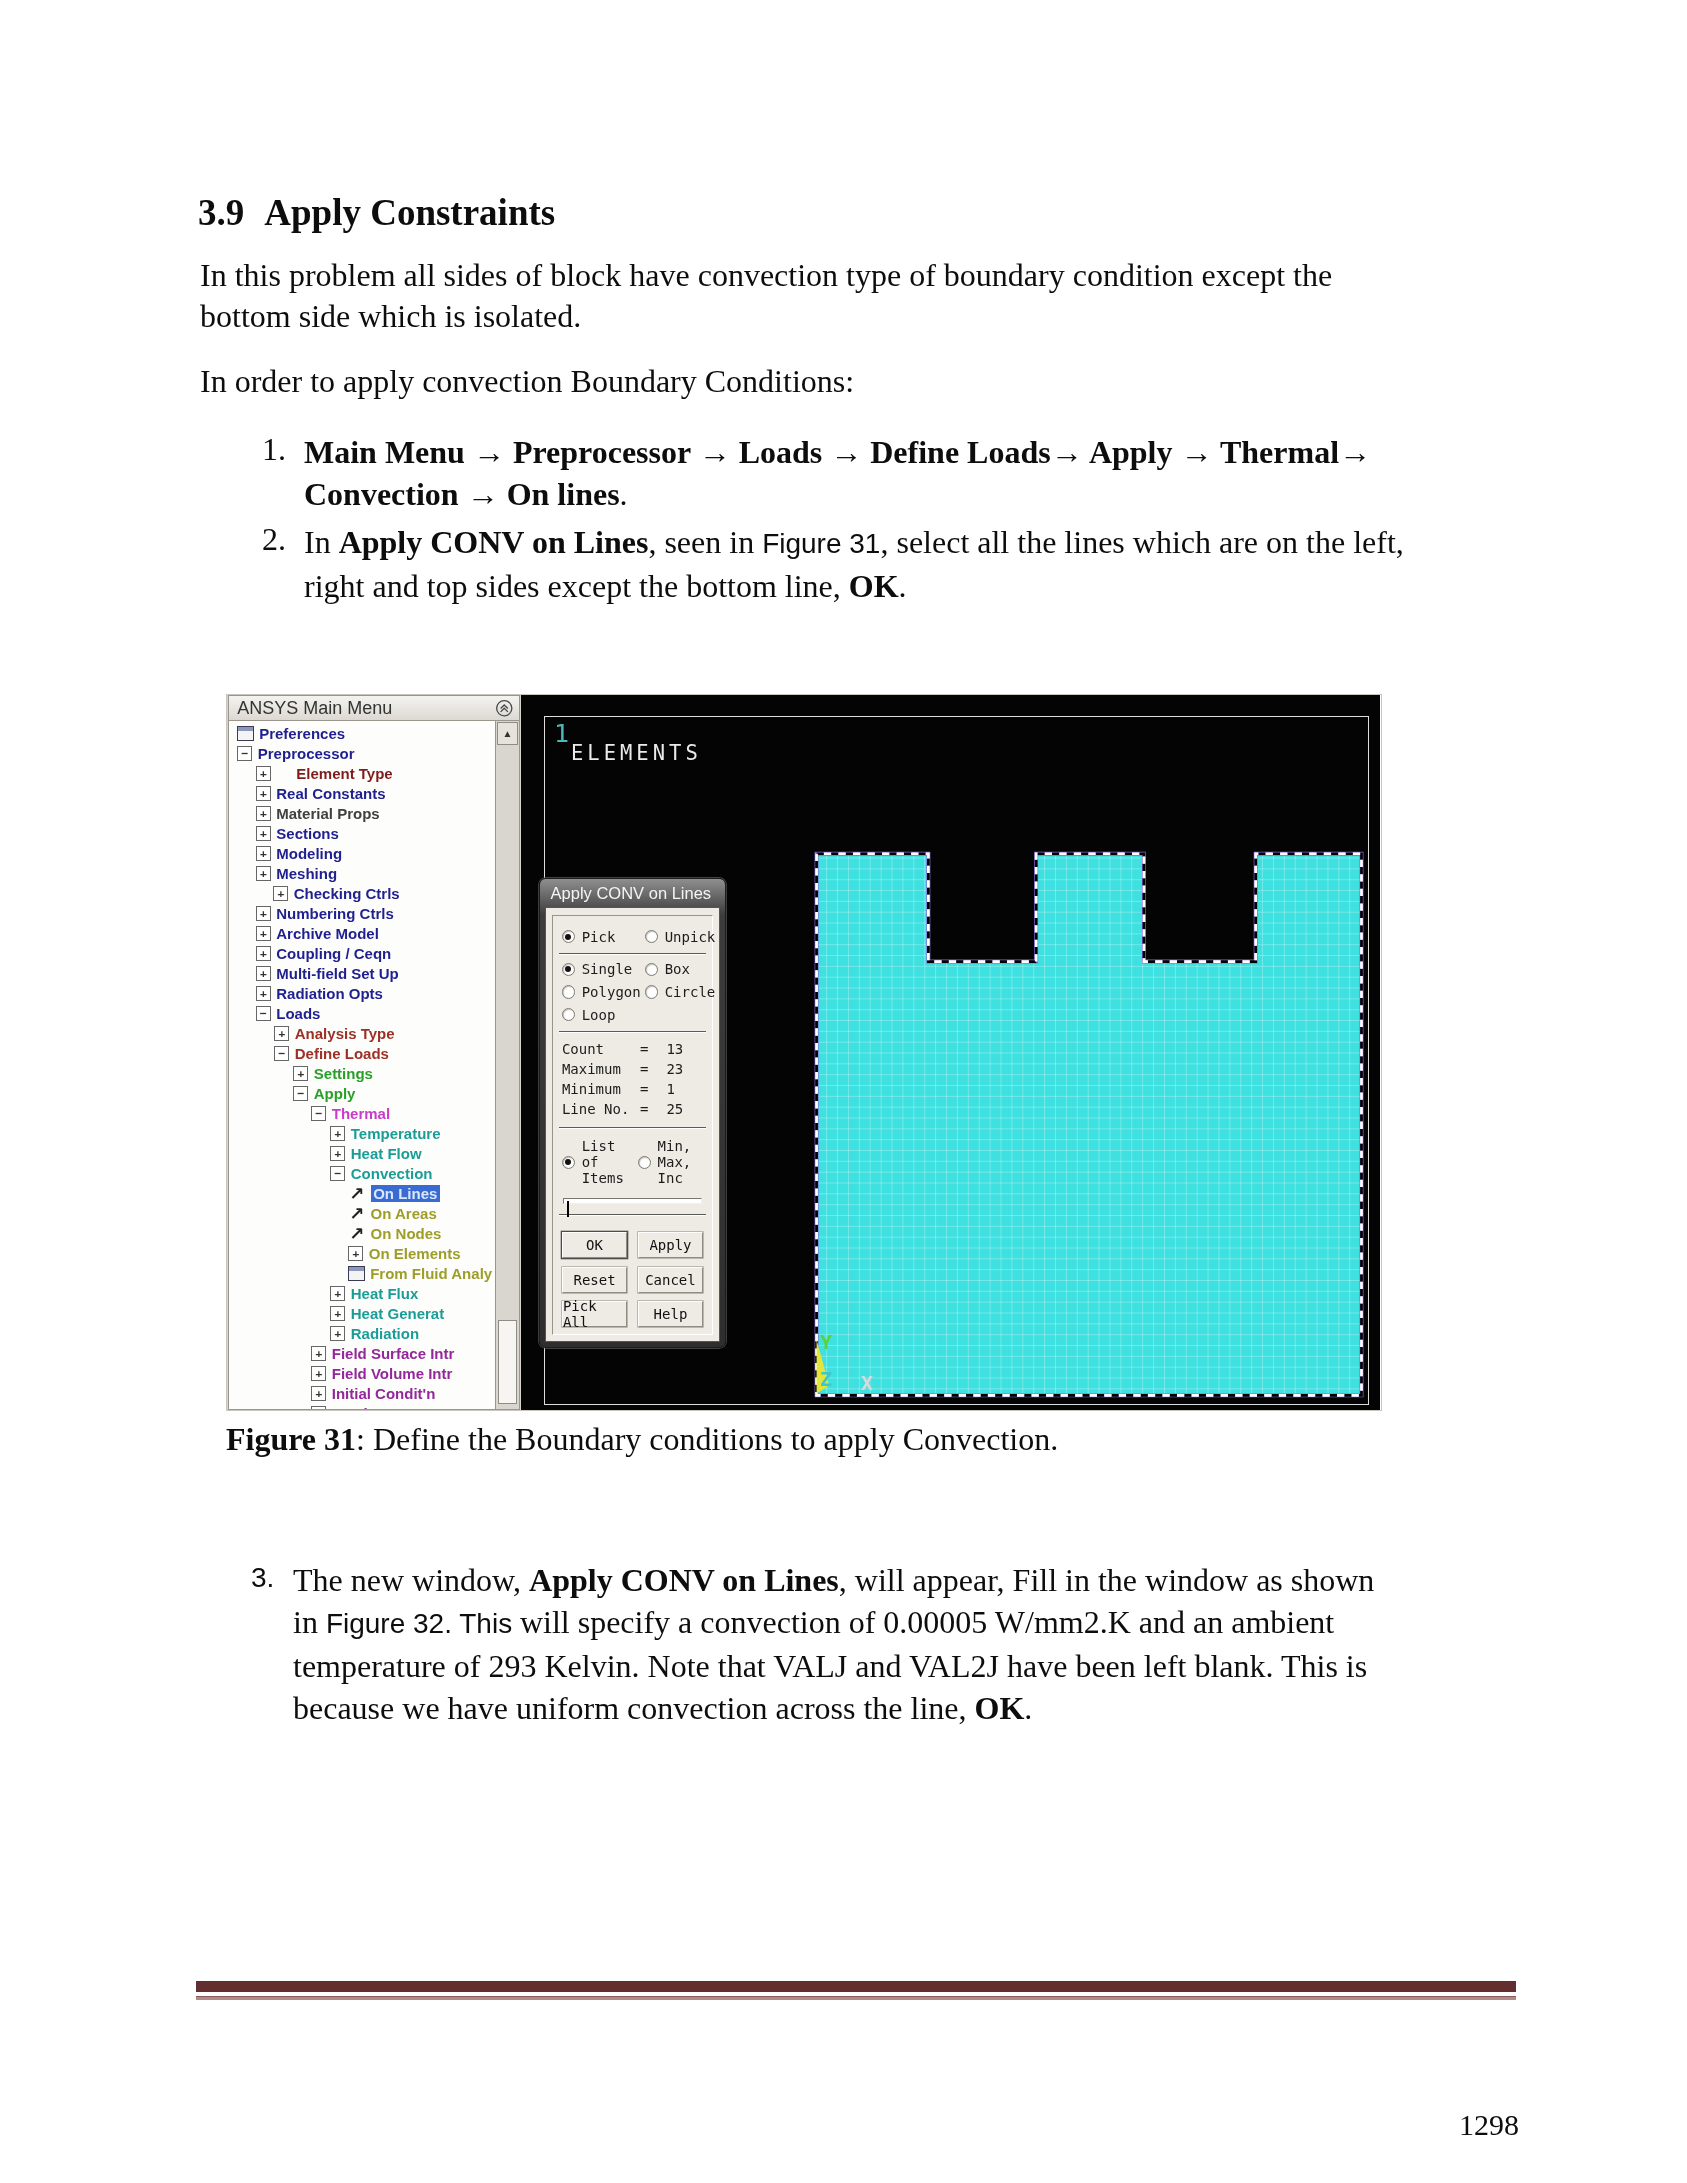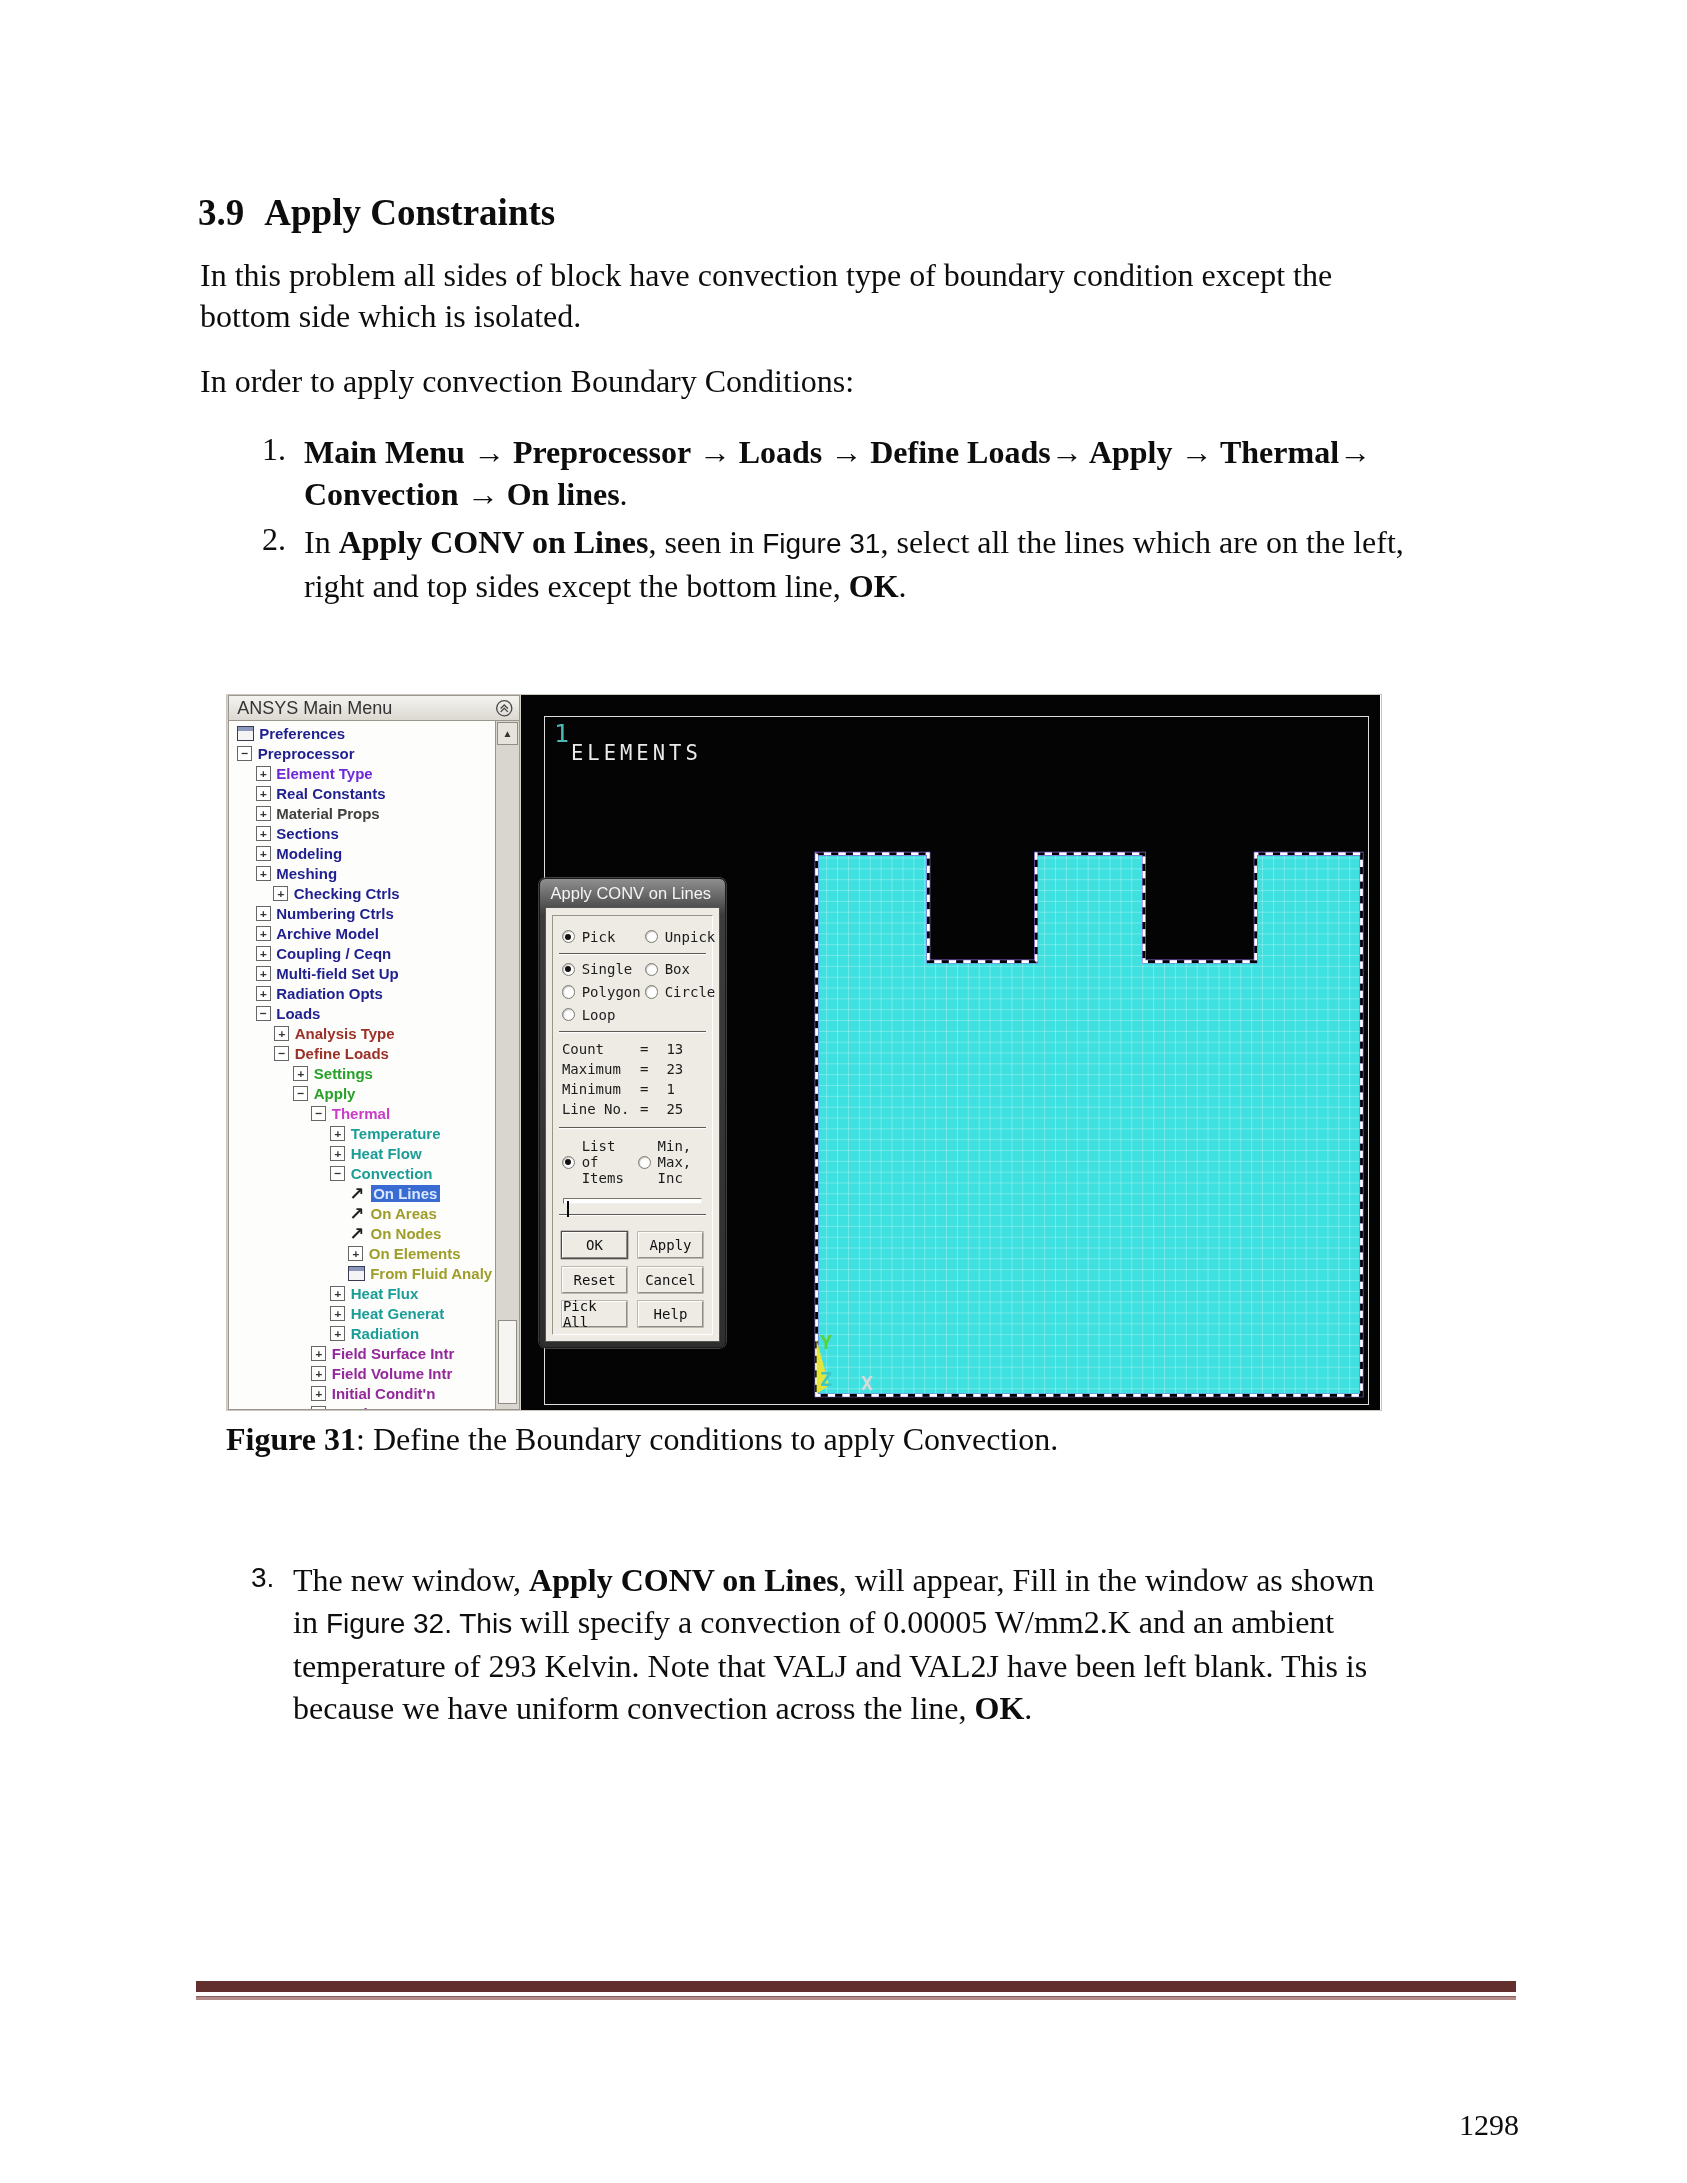--- a/index.html
+++ b/index.html
@@ -167,7 +167,7 @@
               <span class="tlabel">Preprocessor</span>
             </div>
 
-            <div class="trow" data-level="1" style="color: #6d28d9;">
+            <div class="trow" data-level="1" style="color: #7f1d1d; gap: 20px;">
               <span class="ticon" data-icon="plus"></span>
               <span class="tlabel">Element Type</span>
             </div>

